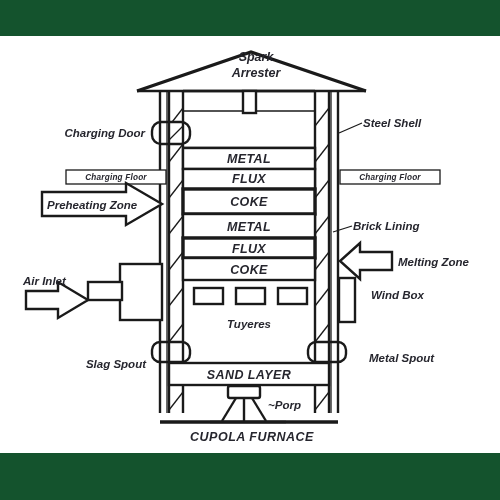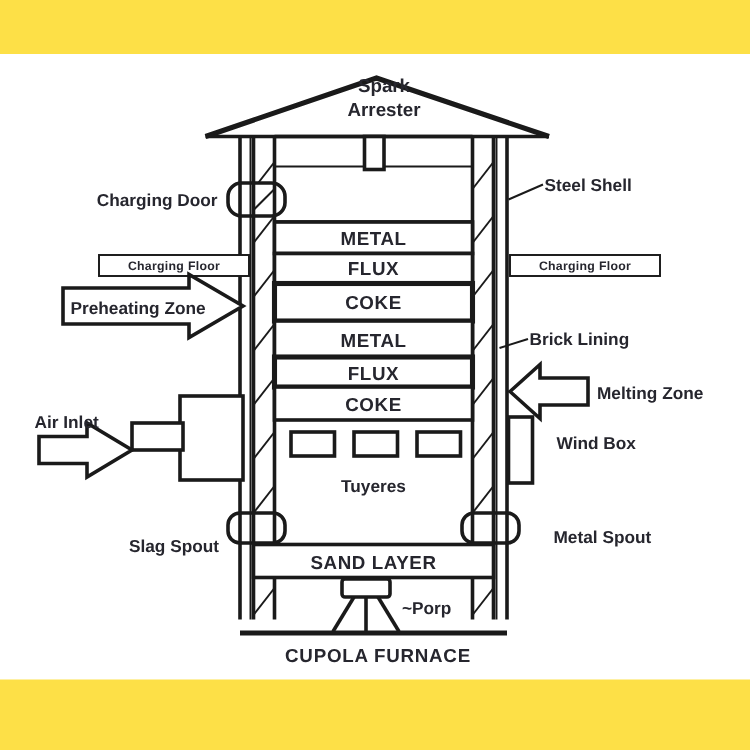--- a/index.html
+++ b/index.html
@@ -14,8 +14,9 @@
     position: relative;
     width: 500px;
     height: 500px;
-    background: #fde047;
+    background: #14532d;
     font-family: "Liberation Sans", sans-serif;
+    font-style: italic;
   }
   #content {
     position: absolute;

